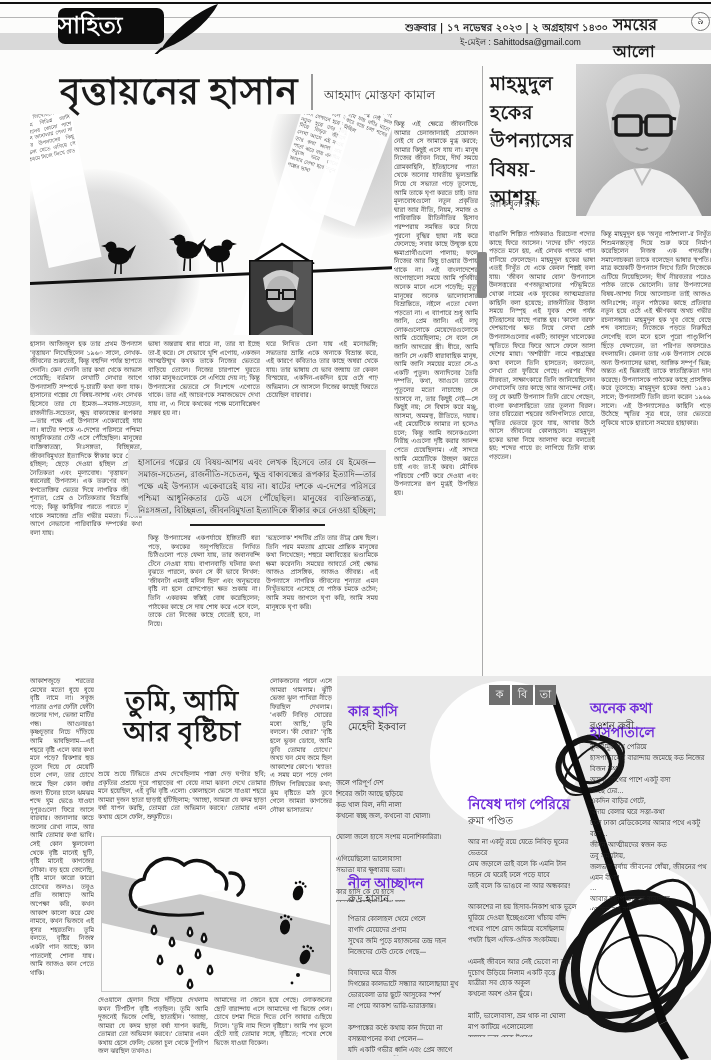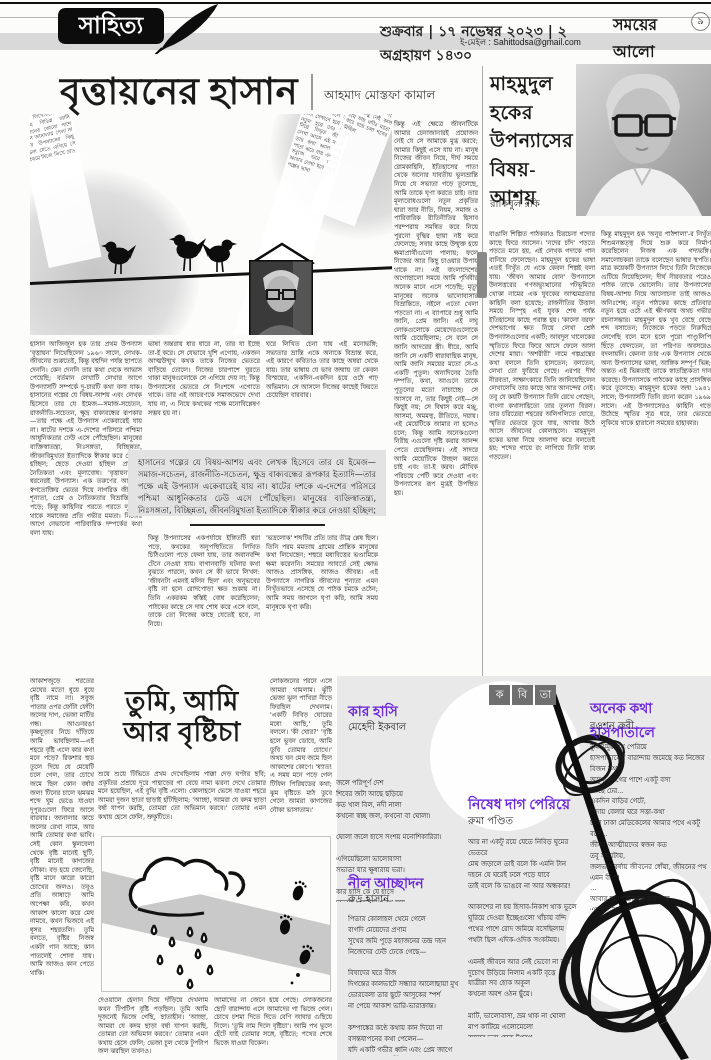--- a/index.html
+++ b/index.html
@@ -35,7 +35,7 @@
   <div class="abs" style="left:0;top:17px;width:711px;height:1px;background:#b5b5b5;"></div>
   <div class="abs gray-band" style="left:0;top:33px;width:711px;height:17px;"></div>
 
-  <div class="abs" style="left:58px;top:8px;width:106px;height:36px;background:#0c0c0c;border-radius:7px;display:flex;align-items:center;justify-content:center;z-index:5;">
+  <div class="abs" style="left:58px;top:8px;width:106px;height:36px;background:#0c0c0c;border-radius:7px;display:flex;align-items:center;justify-content:flex-start;z-index:5;">
     <span class="white" style="font-size:23px;font-weight:600;">সাহিত্য</span>
   </div>
   <svg class="abs" style="left:148px;top:2px;z-index:6;" width="80" height="52" viewBox="0 0 80 52">

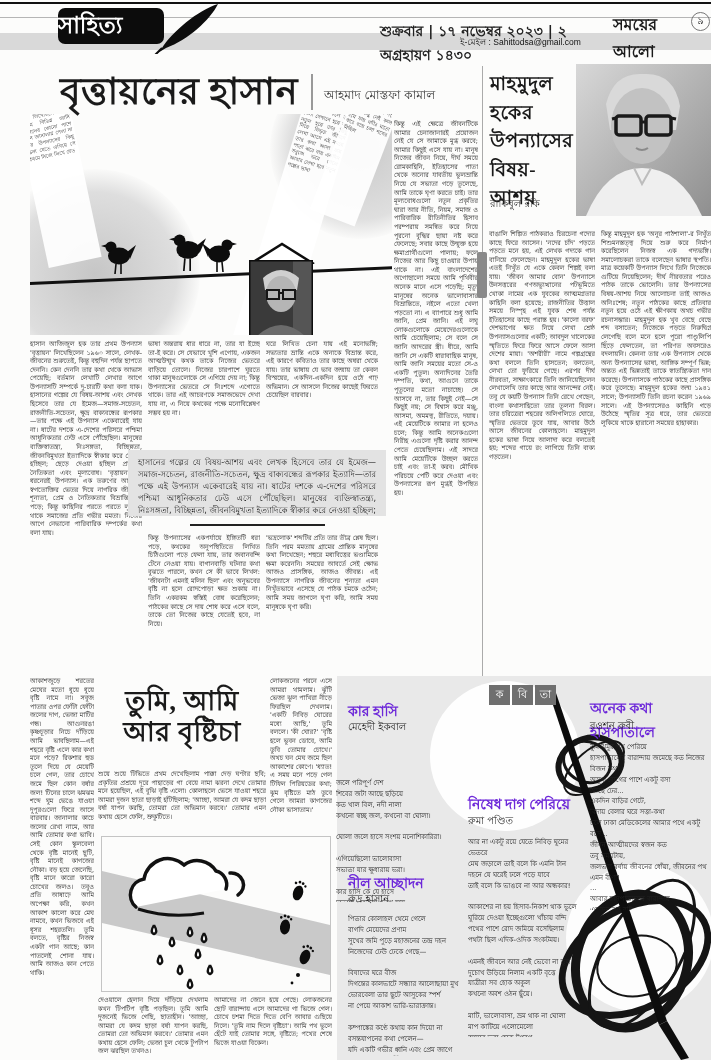--- a/index.html
+++ b/index.html
@@ -43,7 +43,7 @@
     <path d="M14,46 L4,56" stroke="#0d0d0d" stroke-width="2"></path>
   </svg>
 
-  <div class="abs byline" style="left:380px;top:20px;width:228px;text-align:left;font-size:14px;font-weight:bold;color:#222;">শুক্রবার | ১৭ নভেম্বর ২০২৩ | ২ অগ্রহায়ণ ১৪৩০</div>
+  <div class="abs byline" style="left:380px;top:20px;width:228px;text-align:right;font-size:10px;font-weight:bold;color:#222;">শুক্রবার | ১৭ নভেম্বর ২০২৩ | ২ অগ্রহায়ণ ১৪৩০</div>
   <div class="abs" style="left:613px;top:12px;width:76px;font-size:16px;font-weight:700;font-family:'DejaVu Sans',sans-serif;">সময়ের আলো</div>
   <div class="abs" style="left:691px;top:12px;width:17px;height:17px;border:1.5px solid #777;border-radius:50%;display:flex;align-items:center;justify-content:center;">
     <span style="font-size:10px;color:#222;">৯</span>

